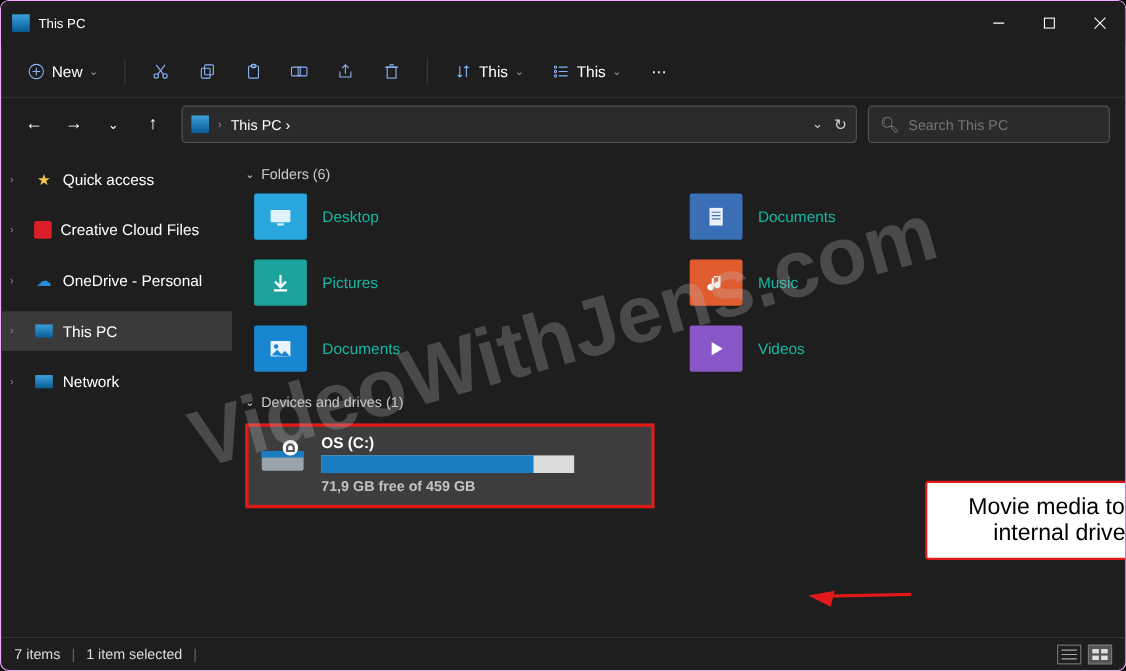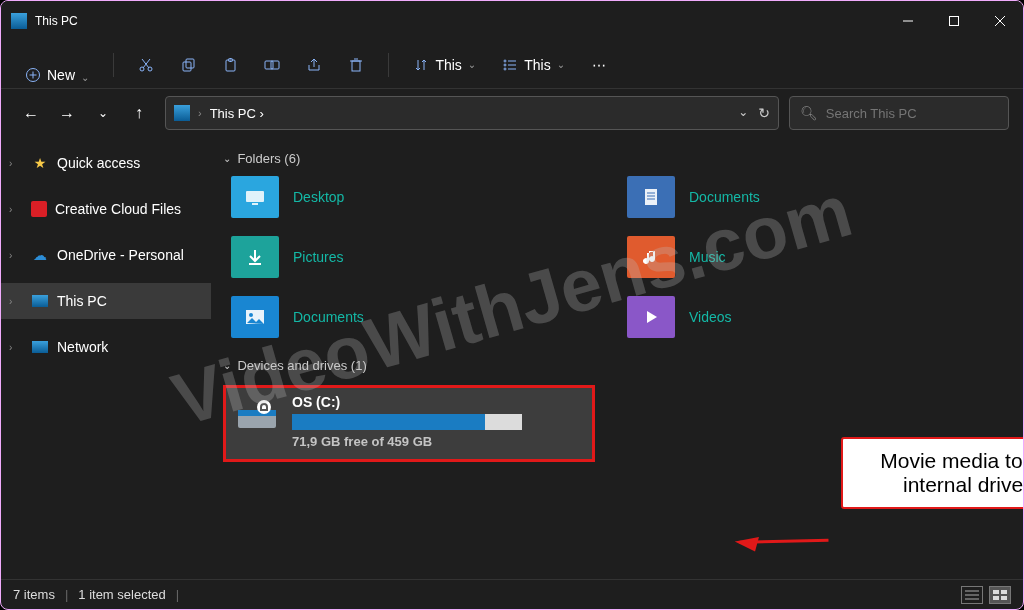--- a/index.html
+++ b/index.html
@@ -51,7 +51,7 @@
       gap: 6px;
       font-size: 14px;
     }
-    .tb-new { color:#8ab4f8; padding:0 10px;align-items:flex-end; }
+    .tb-new { color:#8ab4f8; padding:0 10px; }
     .tb-sep { width:1px; height:24px; background: #3a3a3a; margin: 0 8px; }
     .tb-icon-btn {
       width: 36px; height: 36px;

